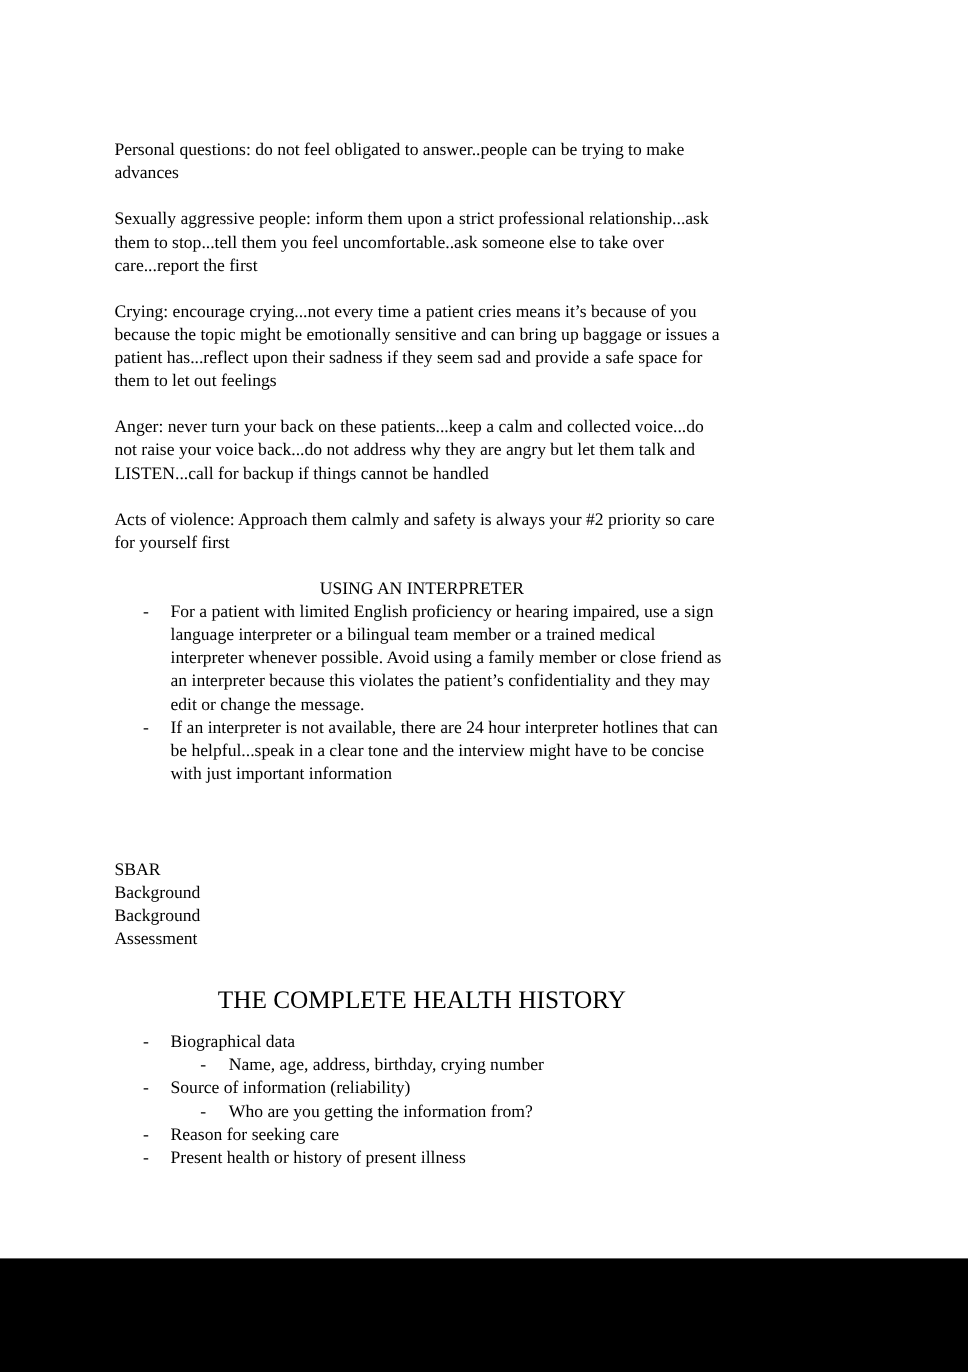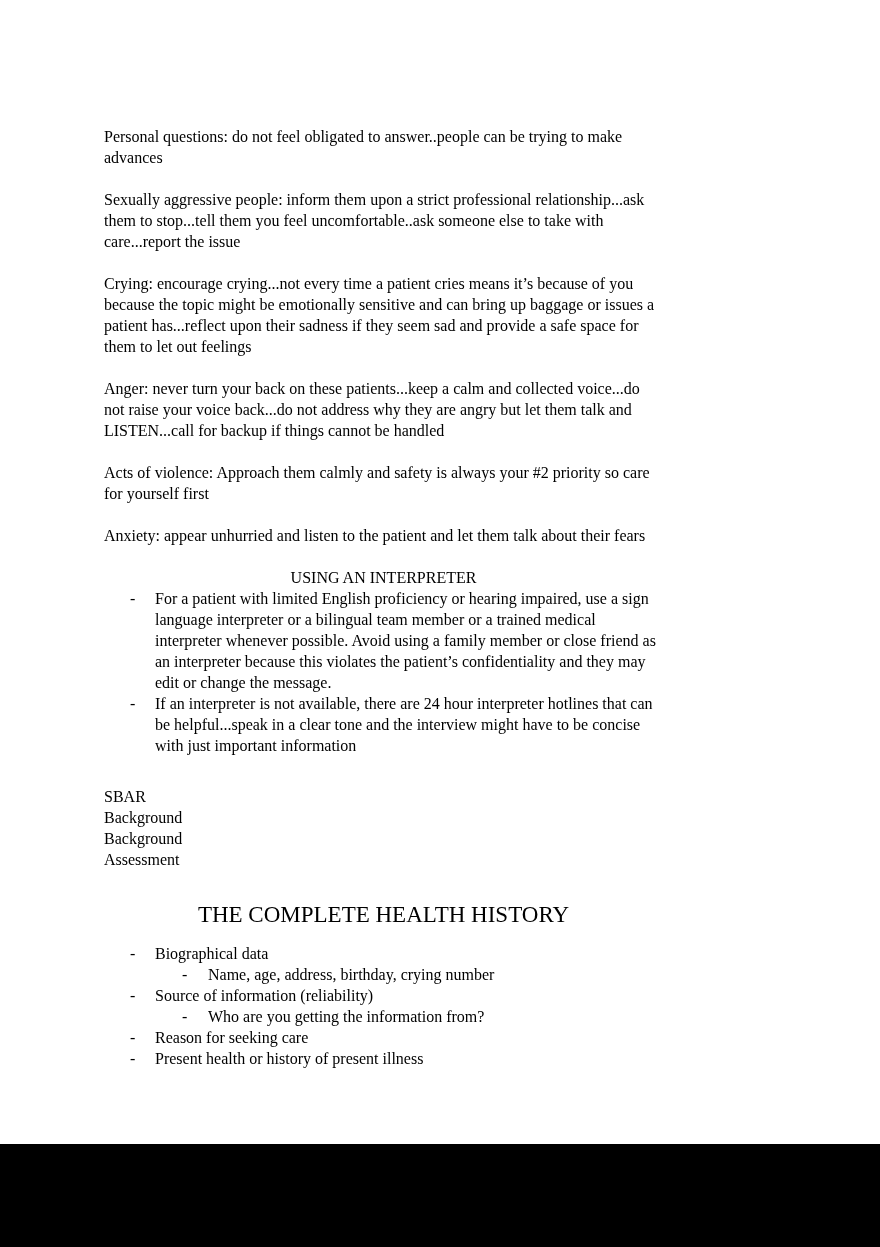--- a/index.html
+++ b/index.html
@@ -49,7 +49,7 @@
 <div class="content">
 
   <p class="para">Personal questions: do not feel obligated to answer..people can be trying to make advances</p>
-  <p class="para">Sexually aggressive people: inform them upon a strict professional relationship...ask them to stop...tell them you feel uncomfortable..ask someone else to take with care...report the issue</p>
+  <p class="para">Sexually aggressive people: inform them upon a strict professional relationship...ask them to stop...tell them you feel uncomfortable..ask someone else to take over care...report the first</p>
   <p class="para">Crying: encourage crying...not every time a patient cries means it’s because of you because the topic might be emotionally sensitive and can bring up baggage or issues a patient has...reflect upon their sadness if they seem sad and provide a safe space for them to let out feelings</p>
   <p class="para">Anger: never turn your back on these patients...keep a calm and collected voice...do not raise your voice back...do not address why they are angry but let them talk and LISTEN...call for backup if things cannot be handled</p>
   <p class="para">Acts of violence: Approach them calmly and safety is always your #2 priority so care for yourself first</p>

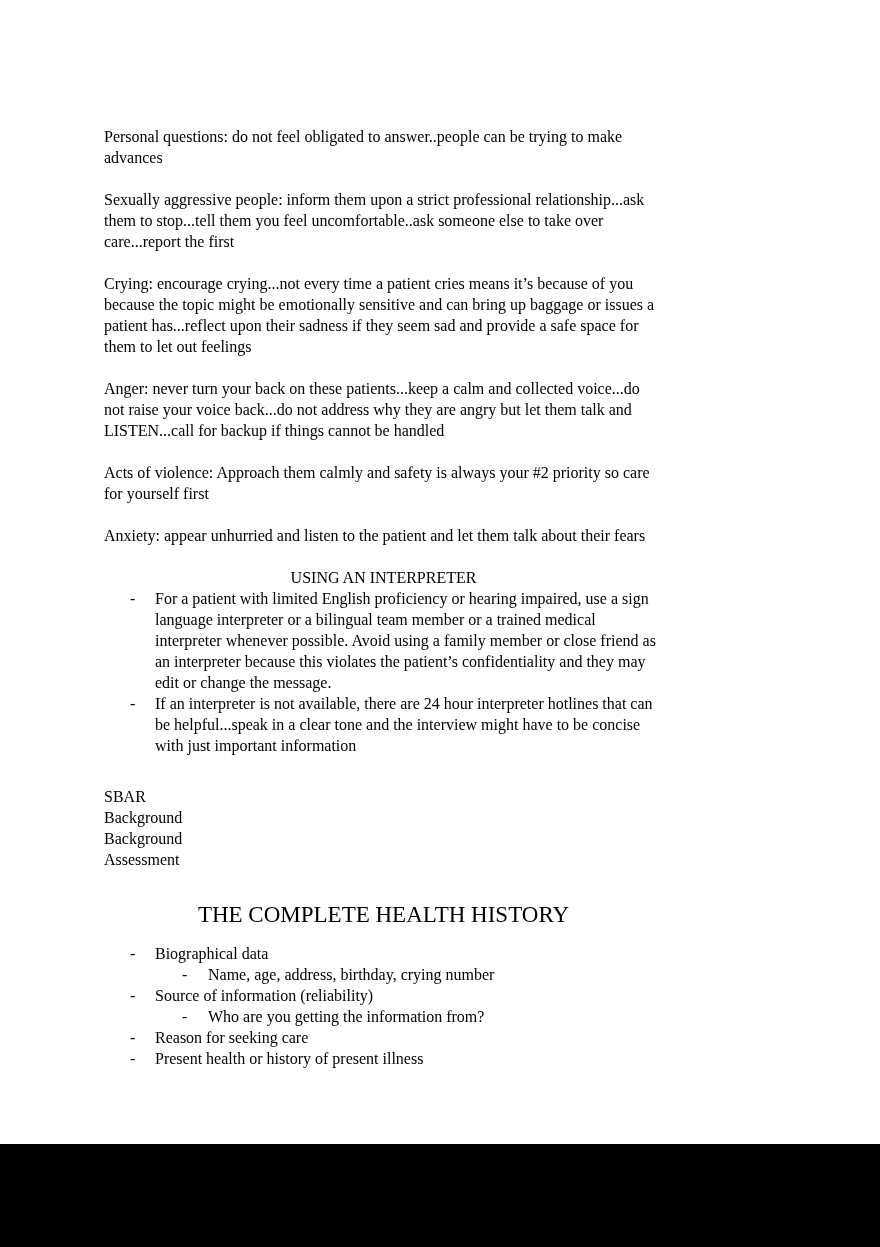--- a/index.html
+++ b/index.html
@@ -53,7 +53,6 @@
   <p class="para">Crying: encourage crying...not every time a patient cries means it’s because of you because the topic might be emotionally sensitive and can bring up baggage or issues a patient has...reflect upon their sadness if they seem sad and provide a safe space for them to let out feelings</p>
   <p class="para">Anger: never turn your back on these patients...keep a calm and collected voice...do not raise your voice back...do not address why they are angry but let them talk and LISTEN...call for backup if things cannot be handled</p>
   <p class="para">Acts of violence: Approach them calmly and safety is always your #2 priority so care for yourself first</p>
-  <p class="para">Anxiety: appear unhurried and listen to the patient and let them talk about their fears</p>
 
   <p class="heading">USING AN INTERPRETER</p>
 

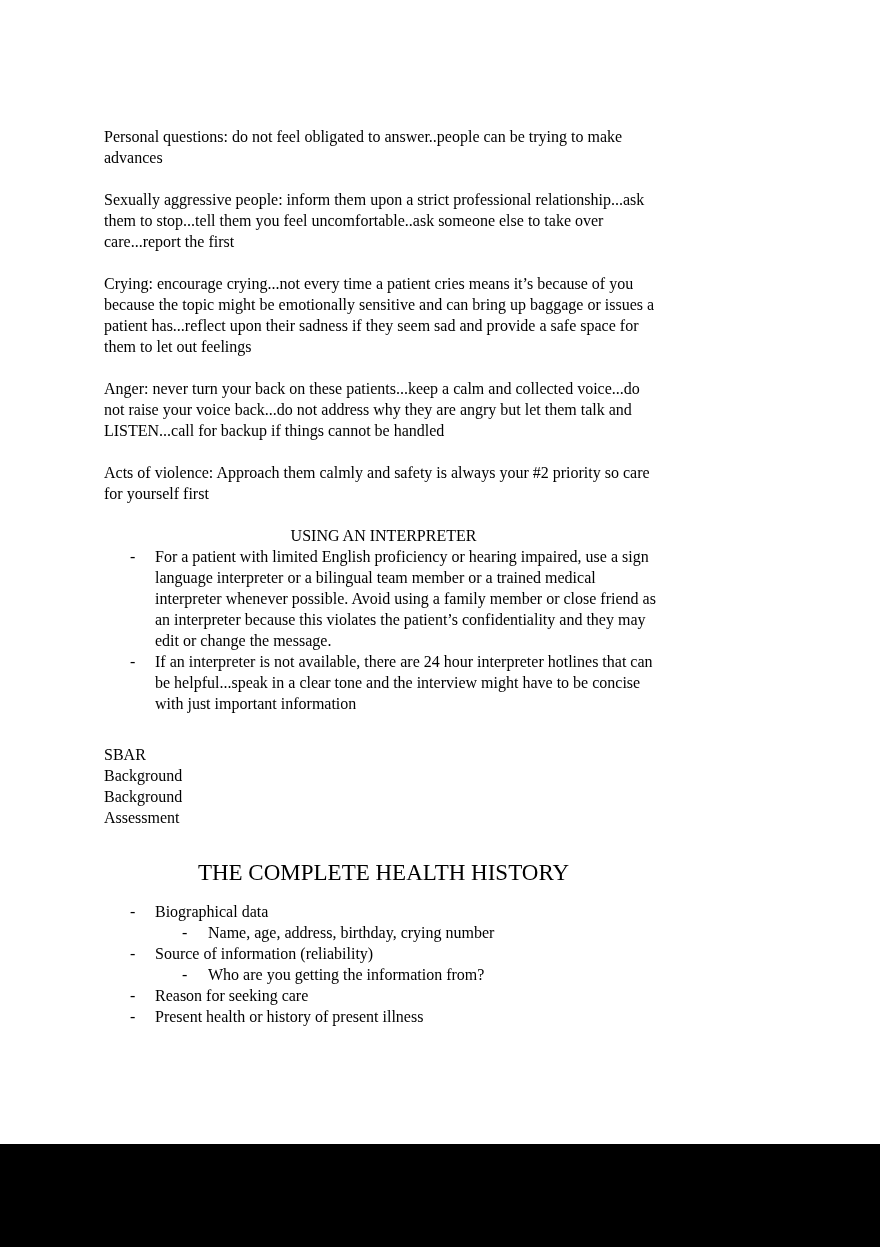--- a/index.html
+++ b/index.html
@@ -27,7 +27,7 @@
   .l1 > .dash { margin-left: 26px; width: 25px; }
   .l2 > .dash { margin-left: 78px; width: 26px; }
   .li .txt { flex: 1 1 auto; }
-  .sbar-block { margin-top: 30px; }
+  .sbar-block { margin-top: 66px; }
   h1.doc-title {
     font-size: 23px;
     line-height: 38px;

